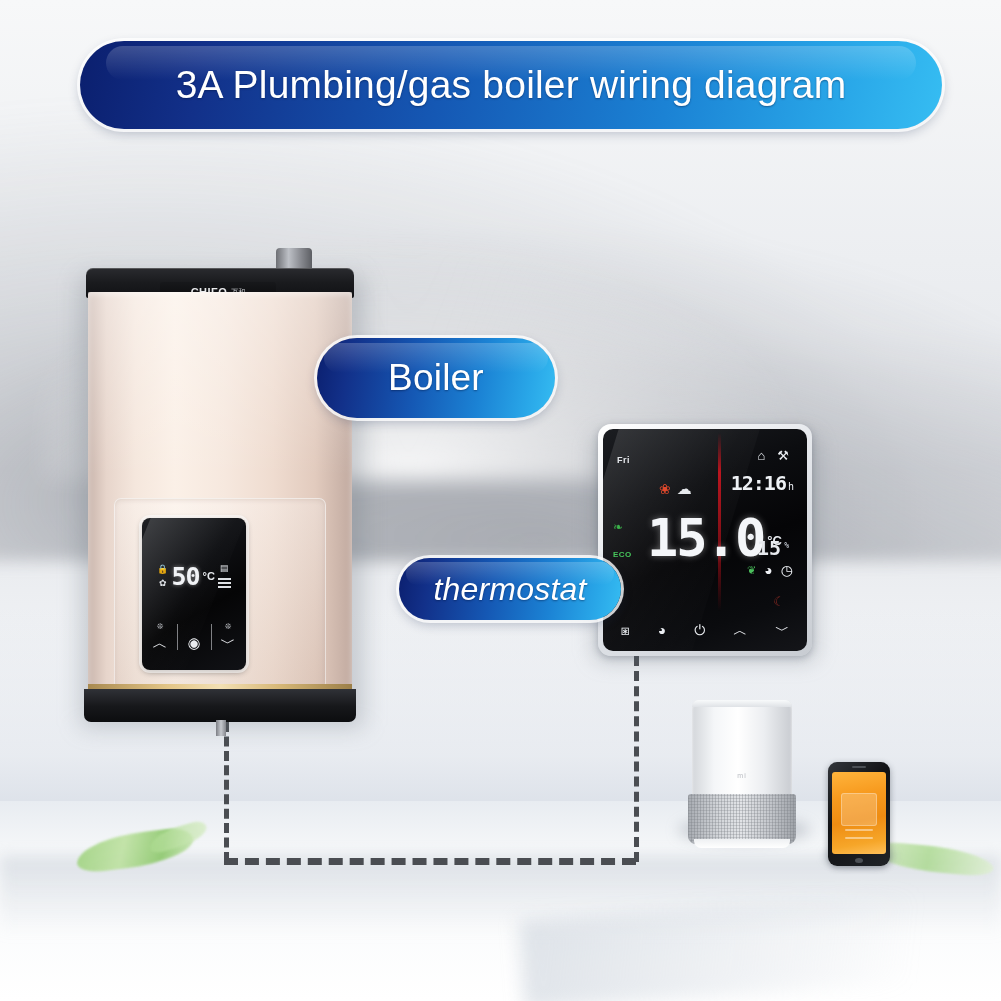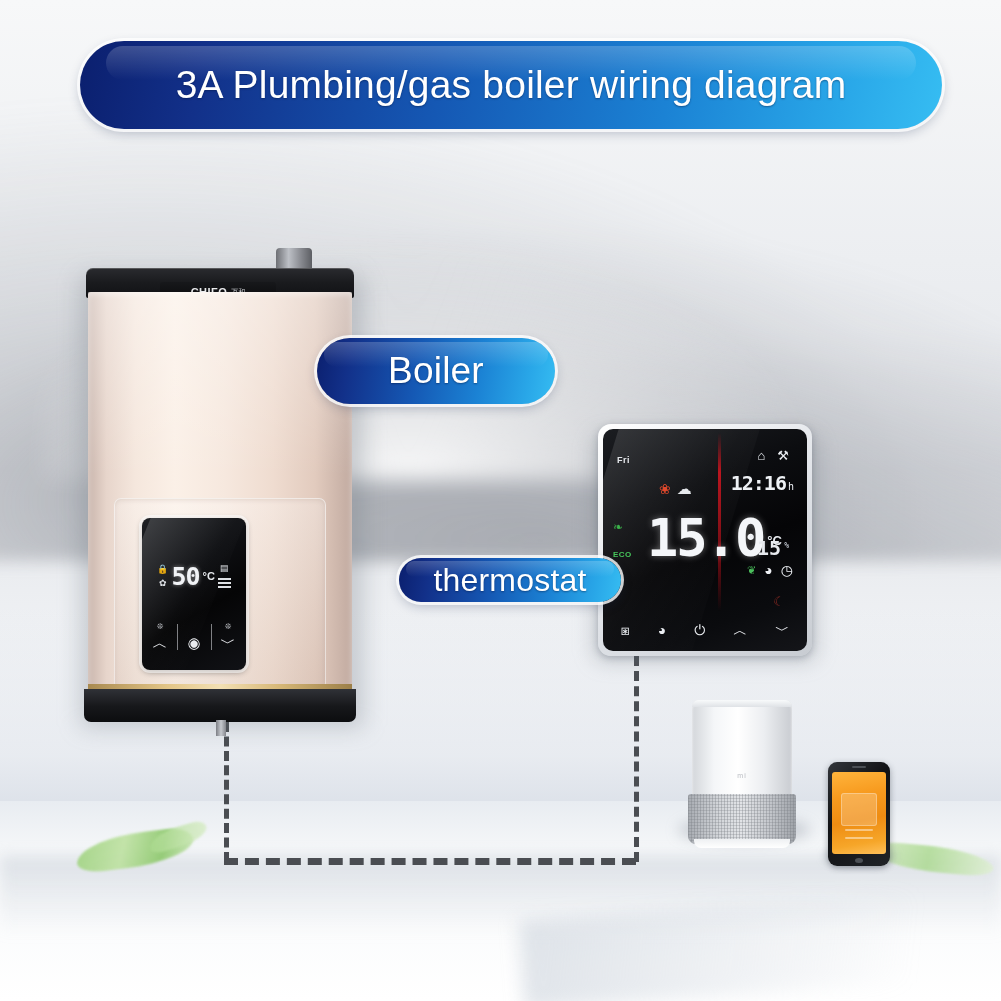--- a/index.html
+++ b/index.html
@@ -65,7 +65,7 @@
   }
 
   #pill-title{left:80px;top:41px;width:862px;height:88px;font-size:39px;}
-  #pill-boiler{left:317px;top:338px;width:238px;height:66px;font-size:37px;}
+  #pill-boiler{left:317px;top:338px;width:238px;height:80px;font-size:37px;}
   #pill-thermostat{left:399px;top:558px;width:222px;height:44px;font-size:32px;}
   #pill-link{left:247px;top:876px;width:394px;height:70px;font-size:38px;}
 

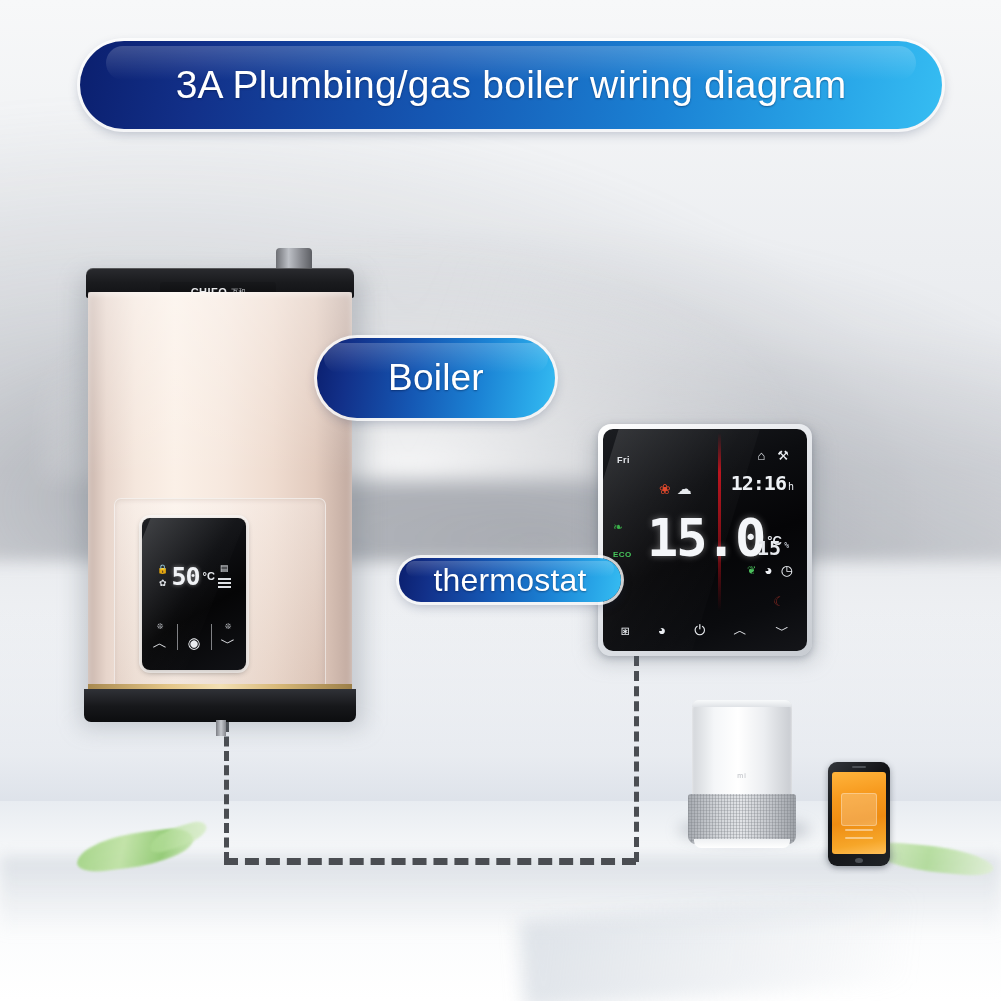--- a/index.html
+++ b/index.html
@@ -66,7 +66,7 @@
 
   #pill-title{left:80px;top:41px;width:862px;height:88px;font-size:39px;}
   #pill-boiler{left:317px;top:338px;width:238px;height:80px;font-size:37px;}
-  #pill-thermostat{left:399px;top:558px;width:222px;height:44px;font-size:32px;}
+  #pill-thermostat{left:399px;top:558px;width:222px;height:62px;font-size:32px;font-style:italic;}
   #pill-link{left:247px;top:876px;width:394px;height:70px;font-size:38px;}
 
   

